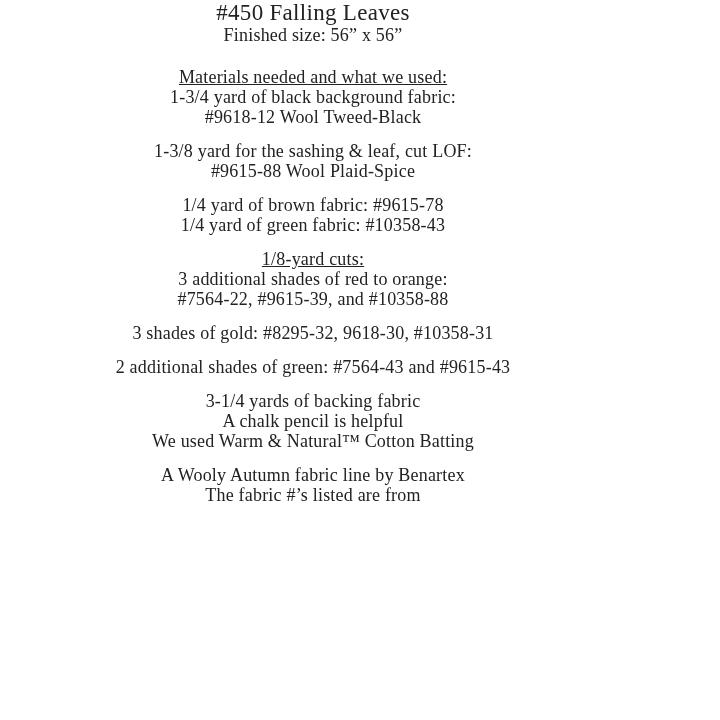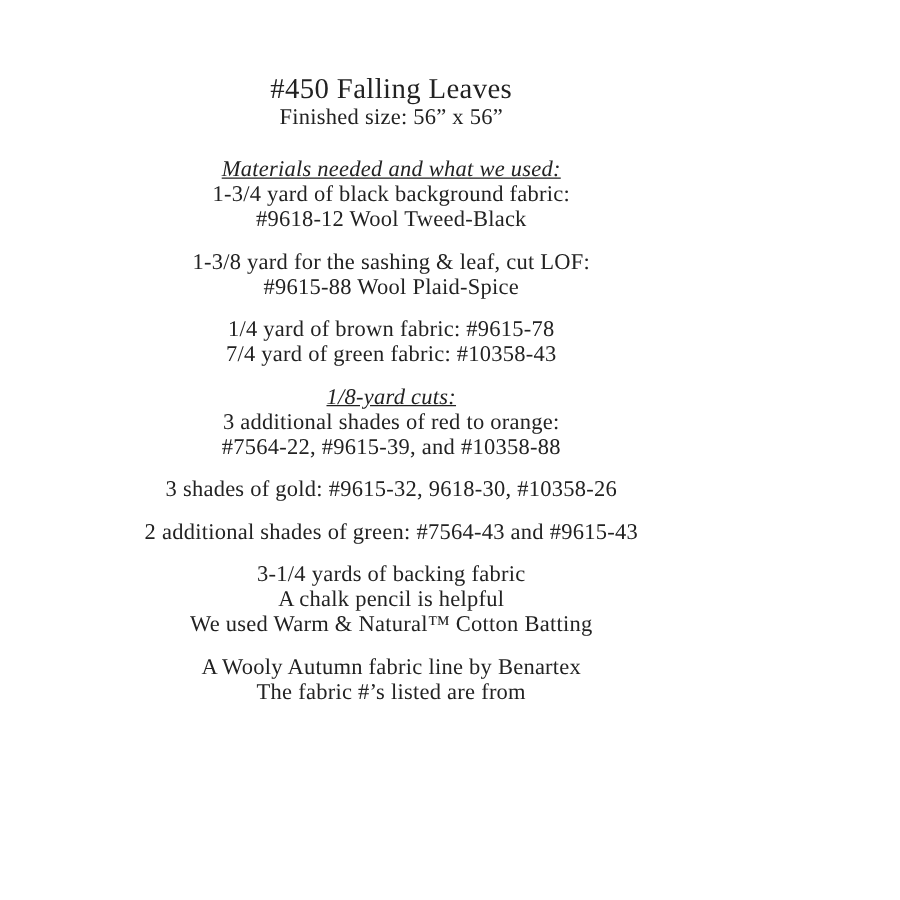--- a/index.html
+++ b/index.html
@@ -18,7 +18,6 @@
     width: 626px;
     height: 720px;
     box-sizing: border-box;
-    padding-top: 58px;
     text-align: center;
   }
   .doc-title {

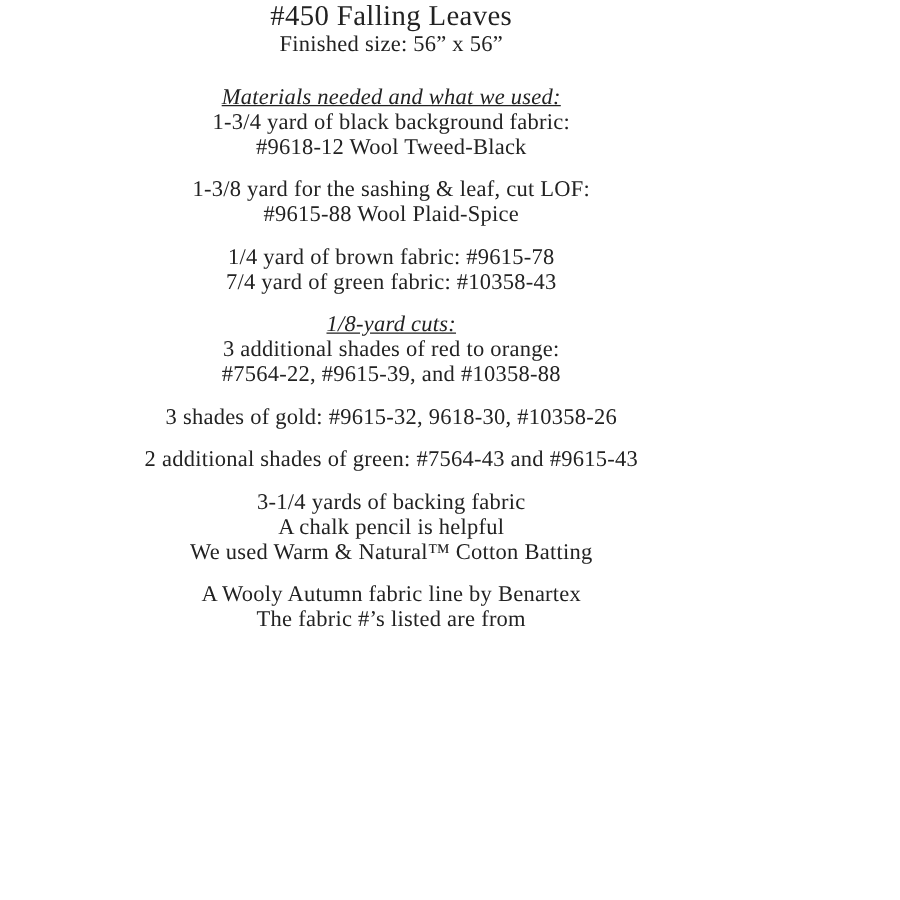--- a/index.html
+++ b/index.html
@@ -44,7 +44,6 @@
   }
   .u {
     text-decoration: underline;
-    font-style: italic;
   }
 </style>
 </head>

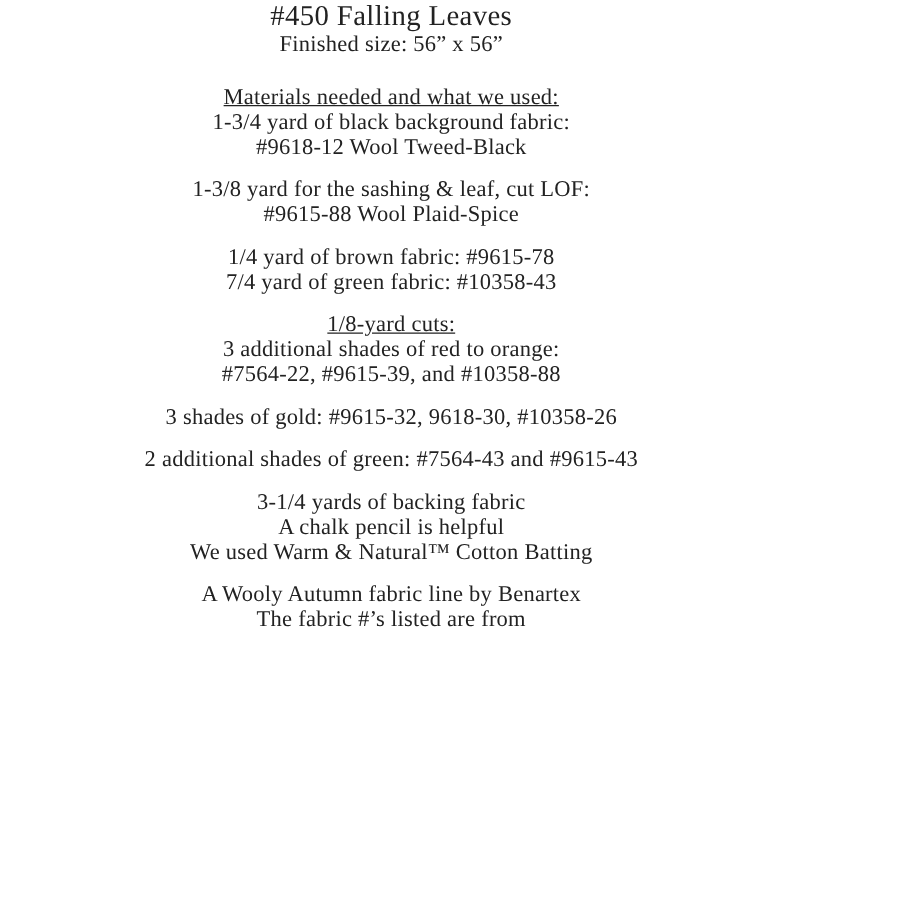--- a/index.html
+++ b/index.html
@@ -69,7 +69,7 @@
 
   <div class="section">
     <div class="line">1/4 yard of brown fabric: #9615-78</div>
-    <div class="line">7/4 yard of green fabric: #10358-43</div>
+    <div class="line">1/4 yard of green fabric: #10358-43</div>
   </div>
 
   <div class="section">

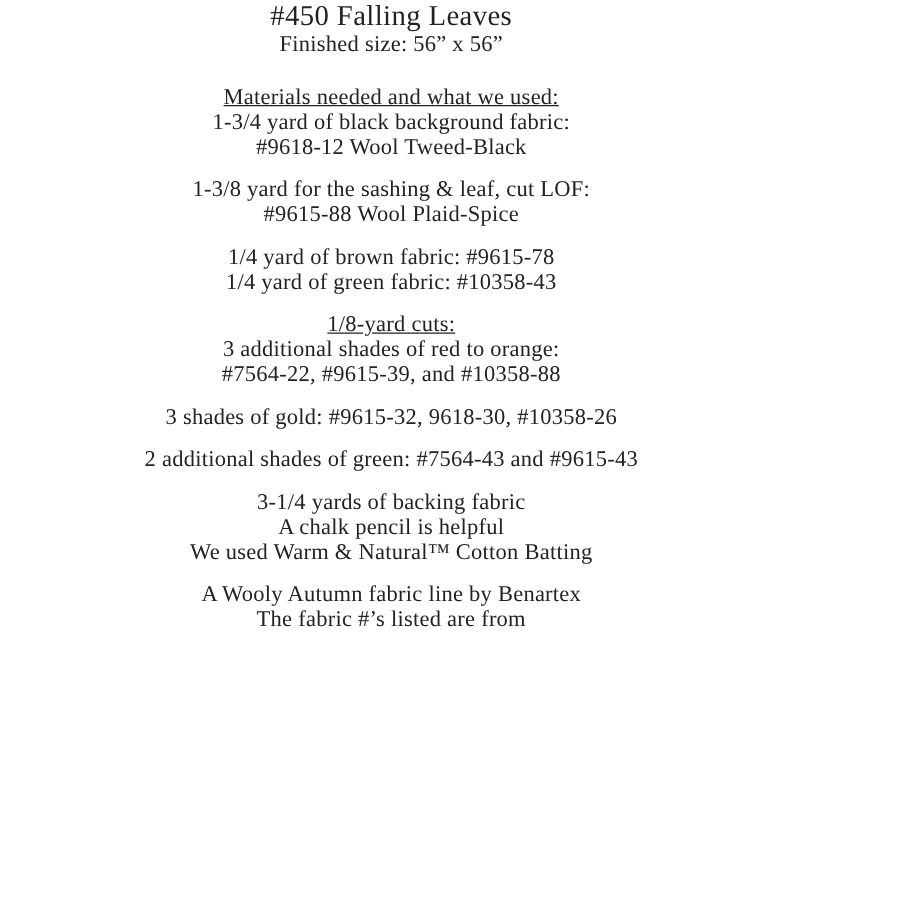--- a/index.html
+++ b/index.html
@@ -79,7 +79,7 @@
   </div>
 
   <div class="section">
-    <div class="line">3 shades of gold: #9615-32, 9618-30, #10358-26</div>
+    <div class="line">3 shades of gold: #8295-32, 9618-30, #10358-31</div>
   </div>
 
   <div class="section">

